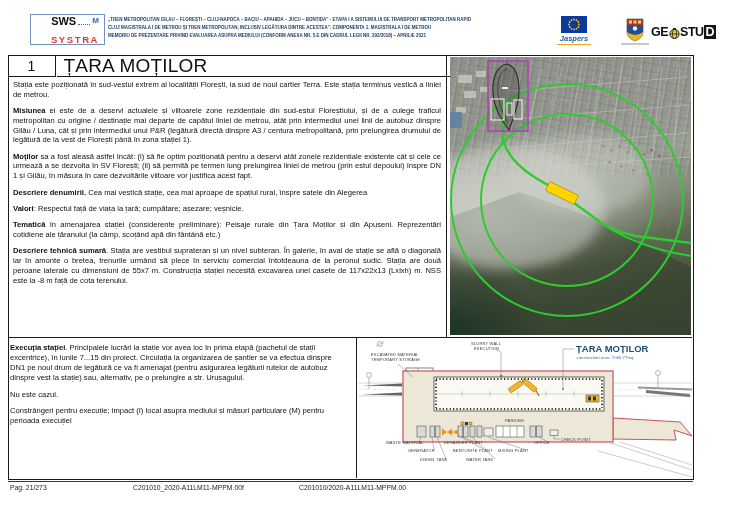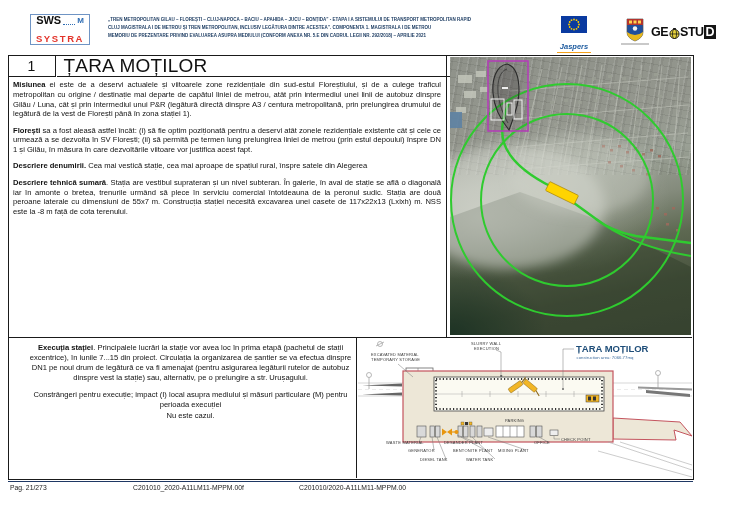--- a/index.html
+++ b/index.html
@@ -9,7 +9,7 @@
 
   
   .sws-box{left:30px;top:14px;width:58px;height:29px;border:1.5px solid #6f94c4;
-           display:flex;flex-direction:column;align-items:center;justify-content:flex-start;line-height:1;}
+           display:flex;flex-direction:column;align-items:center;justify-content:flex-end;line-height:1;padding-left:15px;}
   .sws-top{display:flex;align-items:center;gap:2px;font-weight:bold;font-size:11px;color:#111;}
   .sws-dots{width:12px;border-bottom:1.5px dotted #2e6db4;height:7px;}
   .sws-m{color:#2e6db4;font-size:8px;font-weight:bold;}

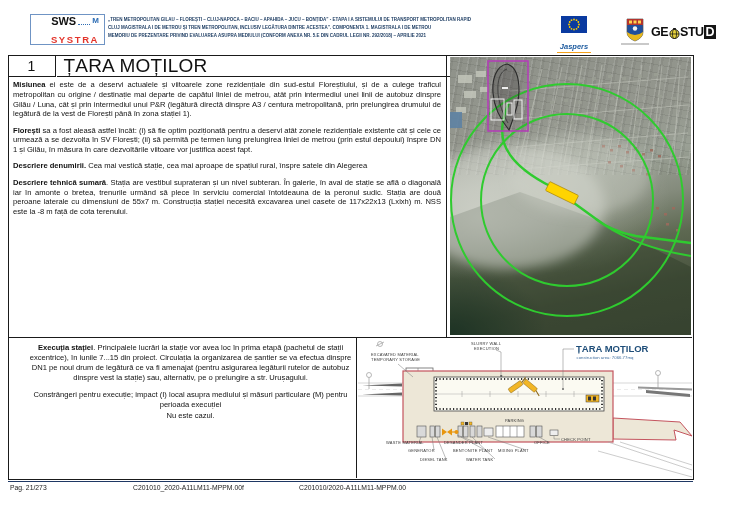--- a/index.html
+++ b/index.html
@@ -20,7 +20,7 @@
 
   .jaspers{left:552px;top:16px;width:44px;display:flex;flex-direction:column;align-items:center;}
   .jaspers-label{font-size:7.5px;font-weight:bold;font-style:italic;color:#1c5a9e;
-                 border-bottom:1.5px solid #f5a21b;padding:8px 3px 1px 3px;margin-top:1px;}
+                 border-bottom:1.5px solid #f5a21b;padding:0 3px 1px 3px;margin-top:1px;}
   .coat{left:626px;top:18px;}
   .coat-caption{left:621px;top:43px;width:28px;height:2px;background:#c9c9c9;}
   .geostud{left:651px;top:25px;display:flex;align-items:flex-end;font-weight:bold;font-size:12.5px;

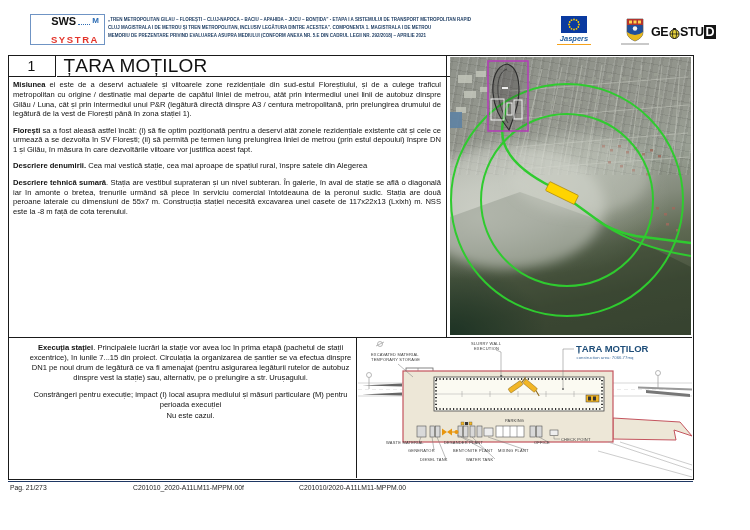--- a/index.html
+++ b/index.html
@@ -144,6 +144,7 @@
   <div class="abs vline356"></div>
 
   <div class="abs text-main">
+    <p><b></b><span>Stația este poziționată în sud-vestul extrem al localității Florești, la sud de noul cartier Terra. Este stația terminus vestică a liniei de metrou.</span></p>
     <p><b>Misiunea</b><span> ei este de a deservi actualele și viitoarele zone rezidențiale din sud-estul Floreștiului, și de a culege traficul metropolitan cu origine / destinație mai departe de capătul liniei de metrou, atât prin intermediul unei linii de autobuz dinspre Gilău / Luna, cât și prin intermediul unui P&amp;R (legătură directă dinspre A3 / centura metropolitană, prin prelungirea drumului de legătură de la vest de Florești până în zona stației 1).</span></p>
     <p><b>Florești</b><span> sa a fost aleasă astfel încât: (i) să fie optim poziționată pentru a deservi atât zonele rezidențiale existente cât și cele ce urmează a se dezvolta în SV Florești; (ii) să permită pe termen lung prelungirea liniei de metrou (prin estul depoului) înspre DN 1 și Gilău, în măsura în care dezvoltările viitoare vor justifica acest fapt.</span></p>
     <p><b>Descriere denumirii.</b><span> Cea mai vestică stație, cea mai aproape de spațiul rural, înspre satele din Alegerea</span></p>

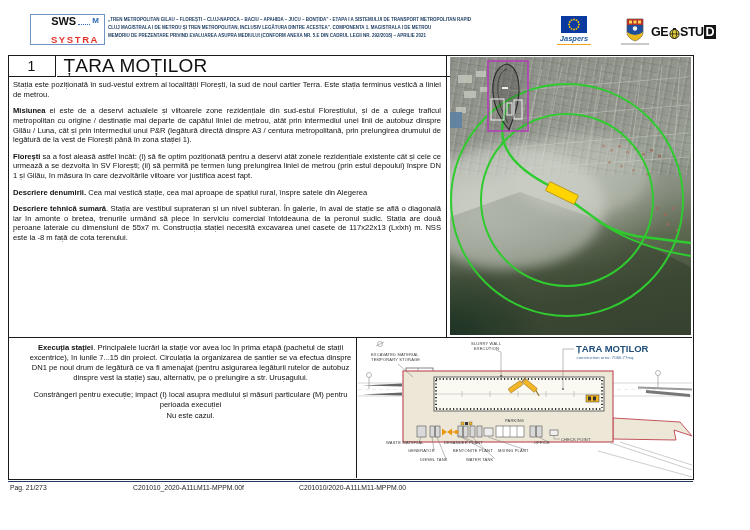--- a/index.html
+++ b/index.html
@@ -146,7 +146,7 @@
   <div class="abs text-main">
     <p><b></b><span>Stația este poziționată în sud-vestul extrem al localității Florești, la sud de noul cartier Terra. Este stația terminus vestică a liniei de metrou.</span></p>
     <p><b>Misiunea</b><span> ei este de a deservi actualele și viitoarele zone rezidențiale din sud-estul Floreștiului, și de a culege traficul metropolitan cu origine / destinație mai departe de capătul liniei de metrou, atât prin intermediul unei linii de autobuz dinspre Gilău / Luna, cât și prin intermediul unui P&amp;R (legătură directă dinspre A3 / centura metropolitană, prin prelungirea drumului de legătură de la vest de Florești până în zona stației 1).</span></p>
-    <p><b>Florești</b><span> sa a fost aleasă astfel încât: (i) să fie optim poziționată pentru a deservi atât zonele rezidențiale existente cât și cele ce urmează a se dezvolta în SV Florești; (ii) să permită pe termen lung prelungirea liniei de metrou (prin estul depoului) înspre DN 1 și Gilău, în măsura în care dezvoltările viitoare vor justifica acest fapt.</span></p>
+    <p><b>Moților</b><span> sa a fost aleasă astfel încât: (i) să fie optim poziționată pentru a deservi atât zonele rezidențiale existente cât și cele ce urmează a se dezvolta în SV Florești; (ii) să permită pe termen lung prelungirea liniei de metrou (prin estul depoului) înspre DN 1 și Gilău, în măsura în care dezvoltările viitoare vor justifica acest fapt.</span></p>
     <p><b>Descriere denumirii.</b><span> Cea mai vestică stație, cea mai aproape de spațiul rural, înspre satele din Alegerea</span></p>
     <p><b class="u">Descriere tehnică sumară</b><span>. Stația are vestibul suprateran și un nivel subteran. În galerie, în aval de stație se află o diagonală iar în amonte o bretea, trenurile urmând să plece în serviciu comercial întotdeauna de la peronul sudic. Stația are două peroane laterale cu dimensiuni de 55x7 m. Construcția stației necesită excavarea unei casete de 117x22x13 (Lxlxh) m. NSS este la -8 m față de cota terenului.</span></p>
   </div>

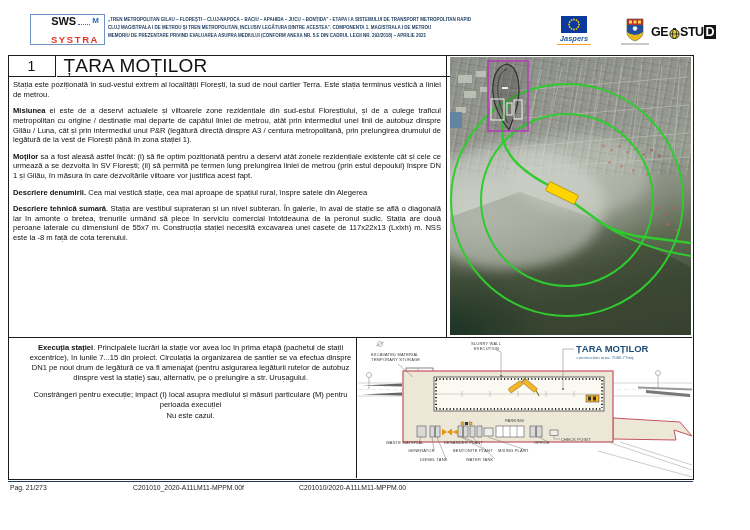--- a/index.html
+++ b/index.html
@@ -148,6 +148,7 @@
     <p><b>Misiunea</b><span> ei este de a deservi actualele și viitoarele zone rezidențiale din sud-estul Floreștiului, și de a culege traficul metropolitan cu origine / destinație mai departe de capătul liniei de metrou, atât prin intermediul unei linii de autobuz dinspre Gilău / Luna, cât și prin intermediul unui P&amp;R (legătură directă dinspre A3 / centura metropolitană, prin prelungirea drumului de legătură de la vest de Florești până în zona stației 1).</span></p>
     <p><b>Moților</b><span> sa a fost aleasă astfel încât: (i) să fie optim poziționată pentru a deservi atât zonele rezidențiale existente cât și cele ce urmează a se dezvolta în SV Florești; (ii) să permită pe termen lung prelungirea liniei de metrou (prin estul depoului) înspre DN 1 și Gilău, în măsura în care dezvoltările viitoare vor justifica acest fapt.</span></p>
     <p><b>Descriere denumirii.</b><span> Cea mai vestică stație, cea mai aproape de spațiul rural, înspre satele din Alegerea</span></p>
+    <p><b>Valori</b><span>: Respectul față de viața la țară; cumpătare; așezare; veșnicie.</span></p>
     <p><b class="u">Descriere tehnică sumară</b><span>. Stația are vestibul suprateran și un nivel subteran. În galerie, în aval de stație se află o diagonală iar în amonte o bretea, trenurile urmând să plece în serviciu comercial întotdeauna de la peronul sudic. Stația are două peroane laterale cu dimensiuni de 55x7 m. Construcția stației necesită excavarea unei casete de 117x22x13 (Lxlxh) m. NSS este la -8 m față de cota terenului.</span></p>
   </div>
 

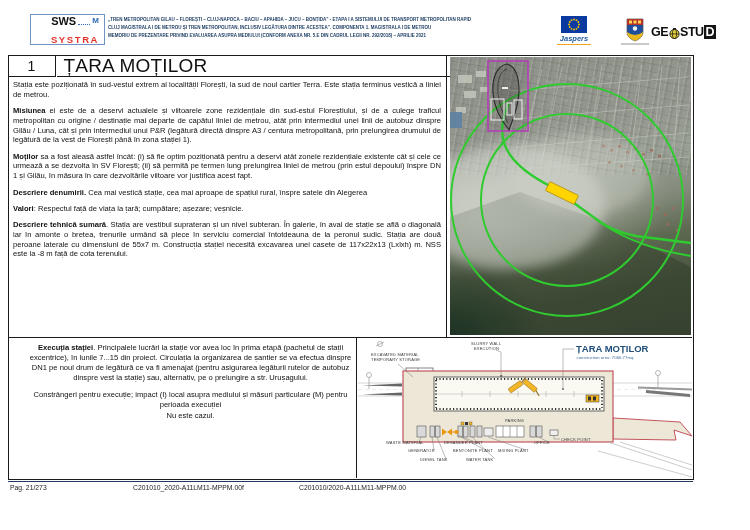--- a/index.html
+++ b/index.html
@@ -149,6 +149,7 @@
     <p><b>Moților</b><span> sa a fost aleasă astfel încât: (i) să fie optim poziționată pentru a deservi atât zonele rezidențiale existente cât și cele ce urmează a se dezvolta în SV Florești; (ii) să permită pe termen lung prelungirea liniei de metrou (prin estul depoului) înspre DN 1 și Gilău, în măsura în care dezvoltările viitoare vor justifica acest fapt.</span></p>
     <p><b>Descriere denumirii.</b><span> Cea mai vestică stație, cea mai aproape de spațiul rural, înspre satele din Alegerea</span></p>
     <p><b>Valori</b><span>: Respectul față de viața la țară; cumpătare; așezare; veșnicie.</span></p>
+    <p><b>Tematică</b><span> în amenajarea stației (considerente preliminare): Peisaje rurale din Țara Moților și din Apuseni. Reprezentări cotidiene ale țăranului (la câmp, scoțând apă din fântână etc.)</span></p>
     <p><b class="u">Descriere tehnică sumară</b><span>. Stația are vestibul suprateran și un nivel subteran. În galerie, în aval de stație se află o diagonală iar în amonte o bretea, trenurile urmând să plece în serviciu comercial întotdeauna de la peronul sudic. Stația are două peroane laterale cu dimensiuni de 55x7 m. Construcția stației necesită excavarea unei casete de 117x22x13 (Lxlxh) m. NSS este la -8 m față de cota terenului.</span></p>
   </div>
 

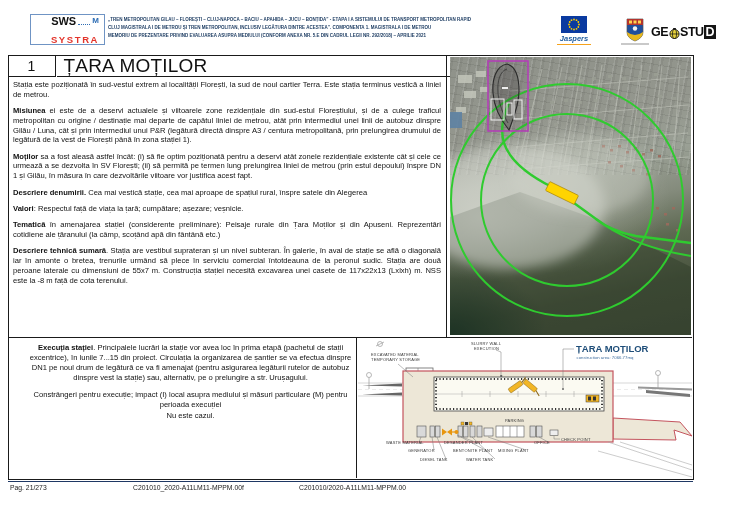--- a/index.html
+++ b/index.html
@@ -42,8 +42,8 @@
   .text-main{left:13px;top:80px;width:428px;height:255px;overflow:hidden;
              font-size:7.6px;line-height:1.29;text-align:justify;}
   .text-main p,.text-exec p{margin:0 0 6.5px 0;}
-  .text-exec{left:22px;top:343px;width:337px;height:133px;overflow:hidden;
-             font-size:7.6px;line-height:1.32;text-align:center;}
+  .text-exec{left:10px;top:343px;width:337px;height:133px;overflow:hidden;
+             font-size:7.6px;line-height:1.32;text-align:left;}
   .u{text-underline-offset:1px;}
 
   

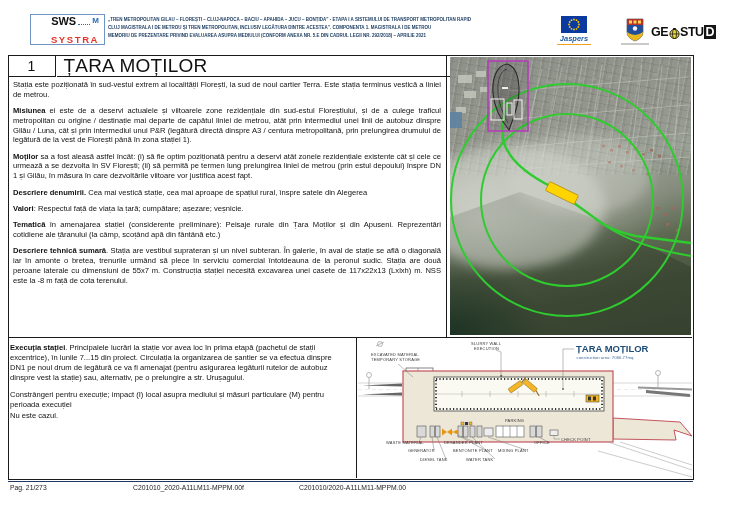--- a/index.html
+++ b/index.html
@@ -155,8 +155,8 @@
 
   <div class="abs text-exec">
     <p><b class="u">Execuția stației</b><span>. Principalele lucrări la stație vor avea loc în prima etapă (pachetul de stații excentrice), în lunile 7...15 din proiect. Circulația la organizarea de șantier se va efectua dinspre DN1 pe noul drum de legătură ce va fi amenajat (pentru asigurarea legăturii rutelor de autobuz dinspre vest la stație) sau, alternativ, pe o prelungire a str. Urușagului.</span></p>
+    <p>Nu este cazul.</p>
     <p style="margin-bottom:1px;"><span class="u">Constrângeri pentru execuție; impact (I) local asupra mediului și măsuri particulare (M) pentru perioada execuției</span></p>
-    <p>Nu este cazul.</p>
   </div>
 
   <div class="abs satmap">

